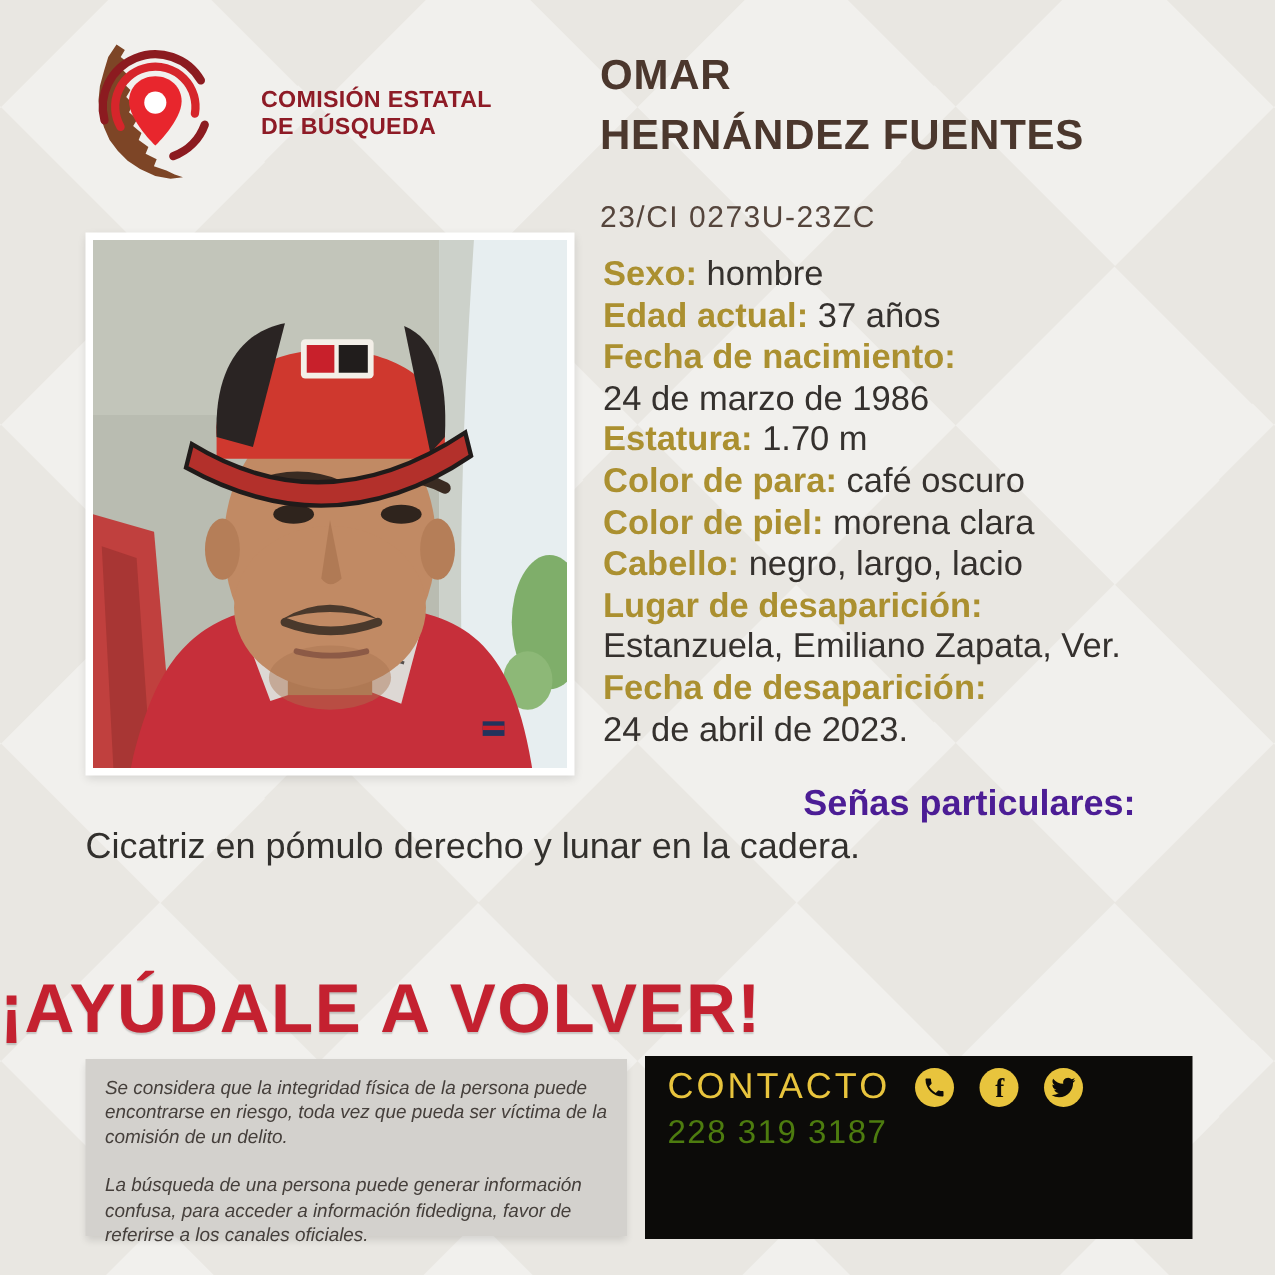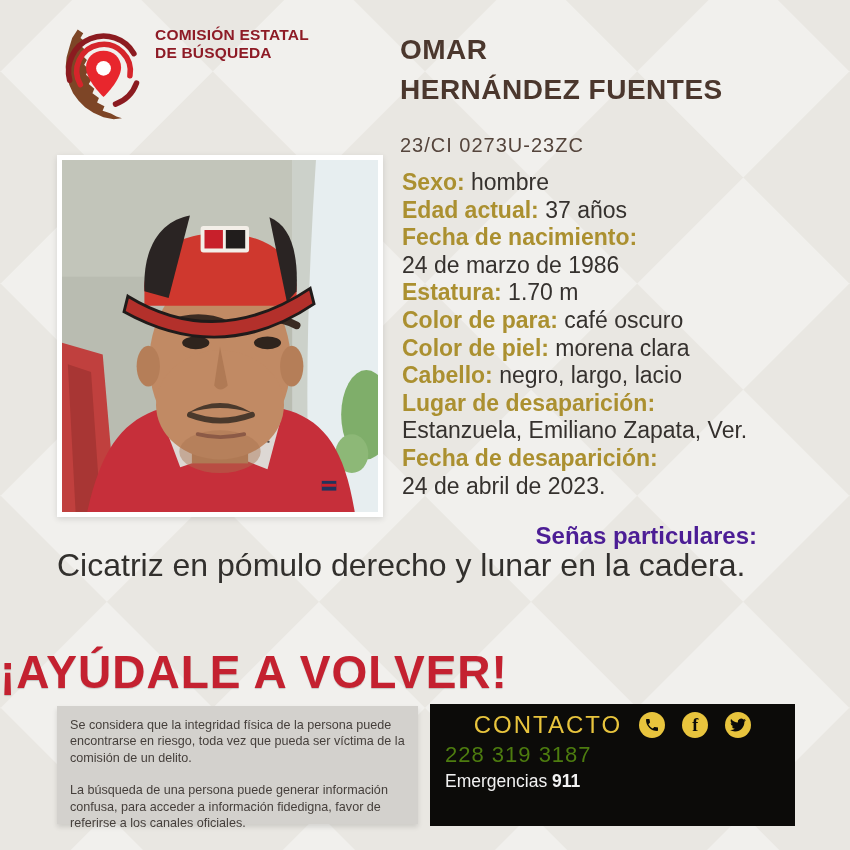--- a/index.html
+++ b/index.html
@@ -25,7 +25,7 @@
   .layer{position:absolute;}
 
   
-  .logo-wrap{left:50px;top:26px;display:flex;gap:9px;}
+  .logo-wrap{left:50px;top:26px;display:flex;align-items:center;gap:28px;}
   .logo-text{color:#8e1b26;font-weight:700;font-size:15.5px;line-height:18px;letter-spacing:.2px;}
   .name-block{left:400px;top:30px;width:440px;color:#4b372d;}
   .name-line{font-size:28px;line-height:40px;font-weight:700;letter-spacing:.5px;}

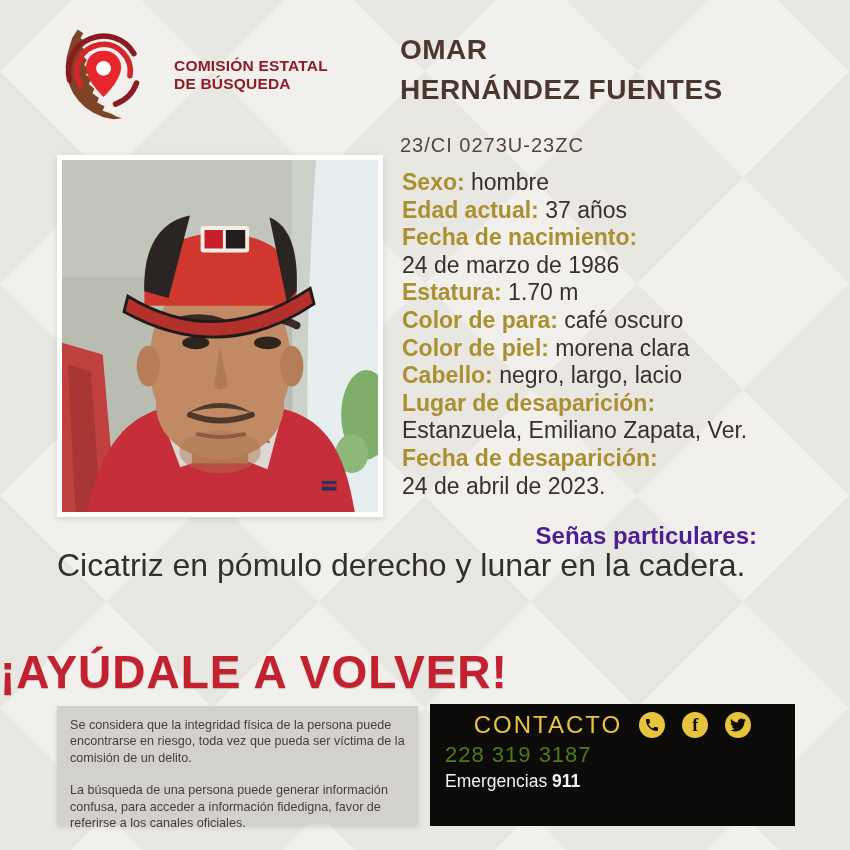--- a/index.html
+++ b/index.html
@@ -47,7 +47,7 @@
   
   .senas{left:57px;top:521px;width:700px;}
   .senas .lbl{color:#4c1d95;font-weight:700;font-size:24px;line-height:29px;text-align:right;}
-  .senas .val{color:#32302d;font-size:32px;line-height:30px;}
+  .senas .val{color:#32302d;font-size:24px;line-height:30px;}
 
   
   .cta{

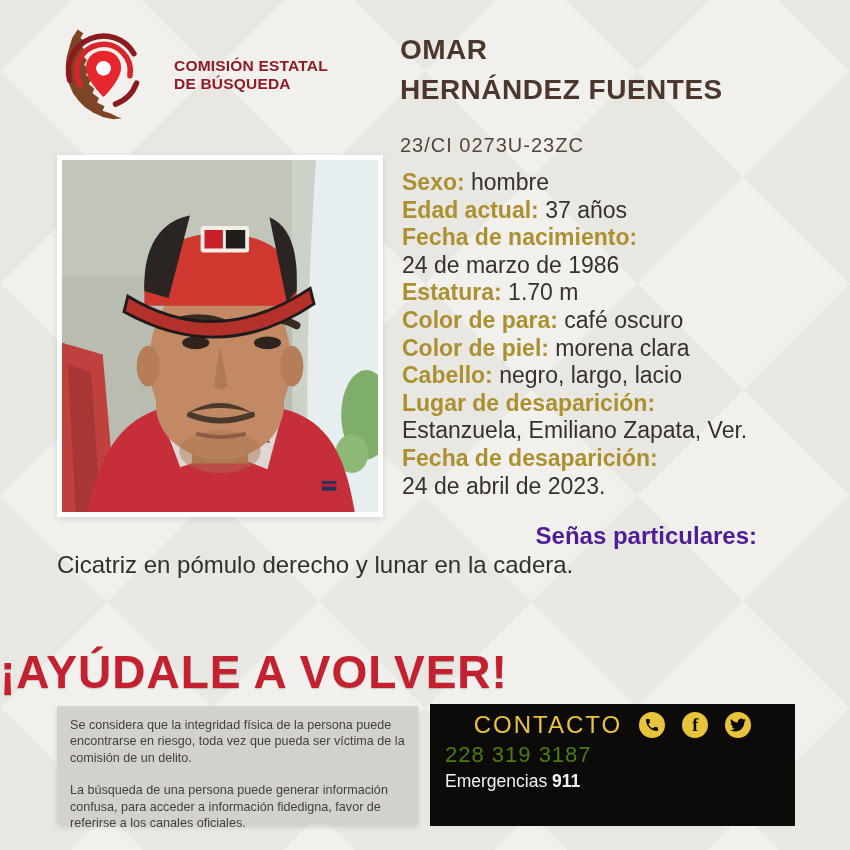--- a/index.html
+++ b/index.html
@@ -63,7 +63,7 @@
     font-size:12.6px;line-height:16.4px;color:#453f3b;
     box-shadow:0 3px 5px rgba(0,0,0,.12);
   }
-  .disclaimer-box p{margin:0 0 16px 0;}
+  .disclaimer-box p{margin:0 0 16px 0;font-style:italic;}
   .disclaimer-box p:last-child{margin-bottom:0;}
 
   .contact-box{

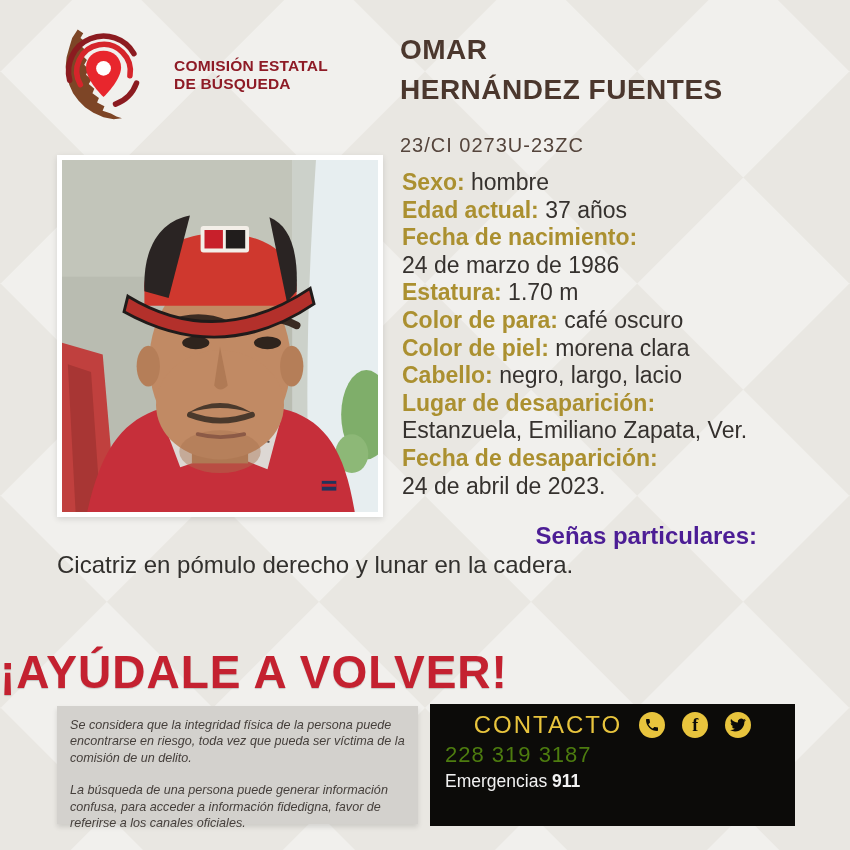--- a/index.html
+++ b/index.html
@@ -70,7 +70,7 @@
     left:430px;top:704px;width:365px;height:122px;box-sizing:border-box;
     background:#0c0b09;color:#f2f2f2;padding:7px 15px 0 15px;
   }
-  .contact-row{display:flex;align-items:center;gap:17px;justify-content:center;}
+  .contact-row{display:flex;align-items:center;gap:17px;}
   .contact-title{color:#e8c43d;font-size:24px;letter-spacing:2px;font-weight:500;line-height:28px;}
   .soc-icon{
     width:26px;height:26px;border-radius:50%;background:#e8c43d;

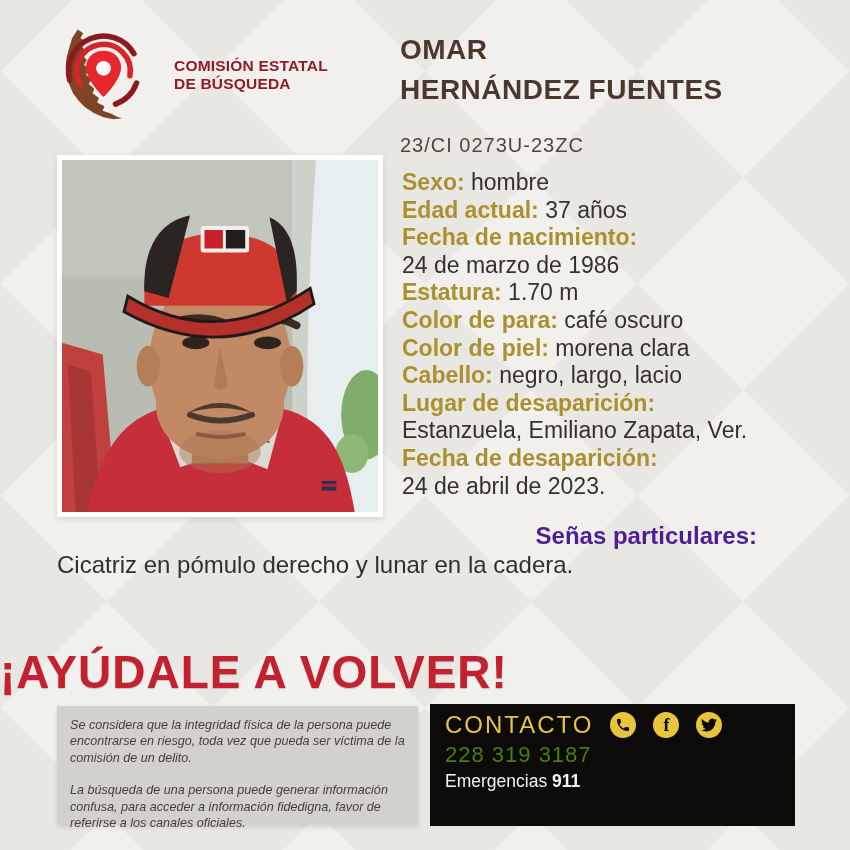--- a/index.html
+++ b/index.html
@@ -199,10 +199,6 @@
       </span>
     </div>
     <div class="contact-phone">228 319 3187</div>
-    <div class="contact-emerg">
-      <span>Emergencias</span>
-      <b>911</b>
-    </div>
   </div>
 </div>
 

